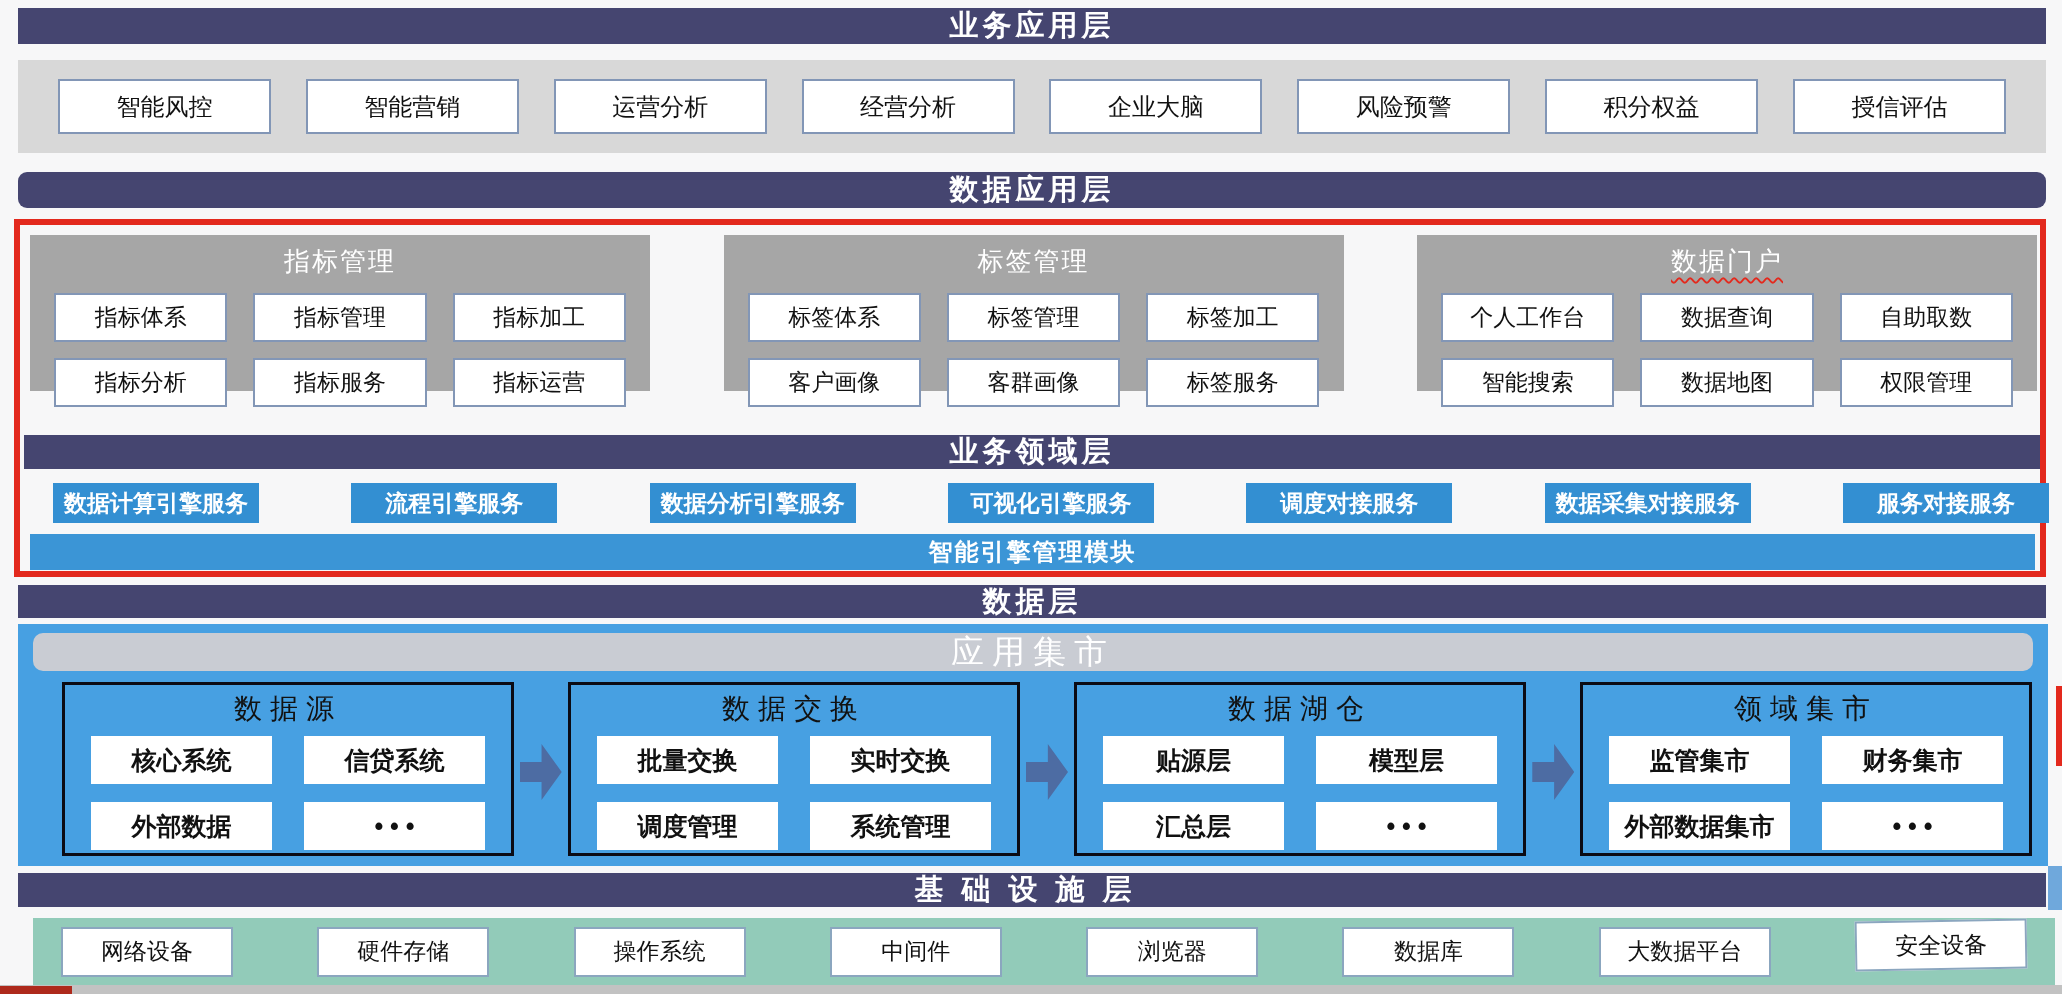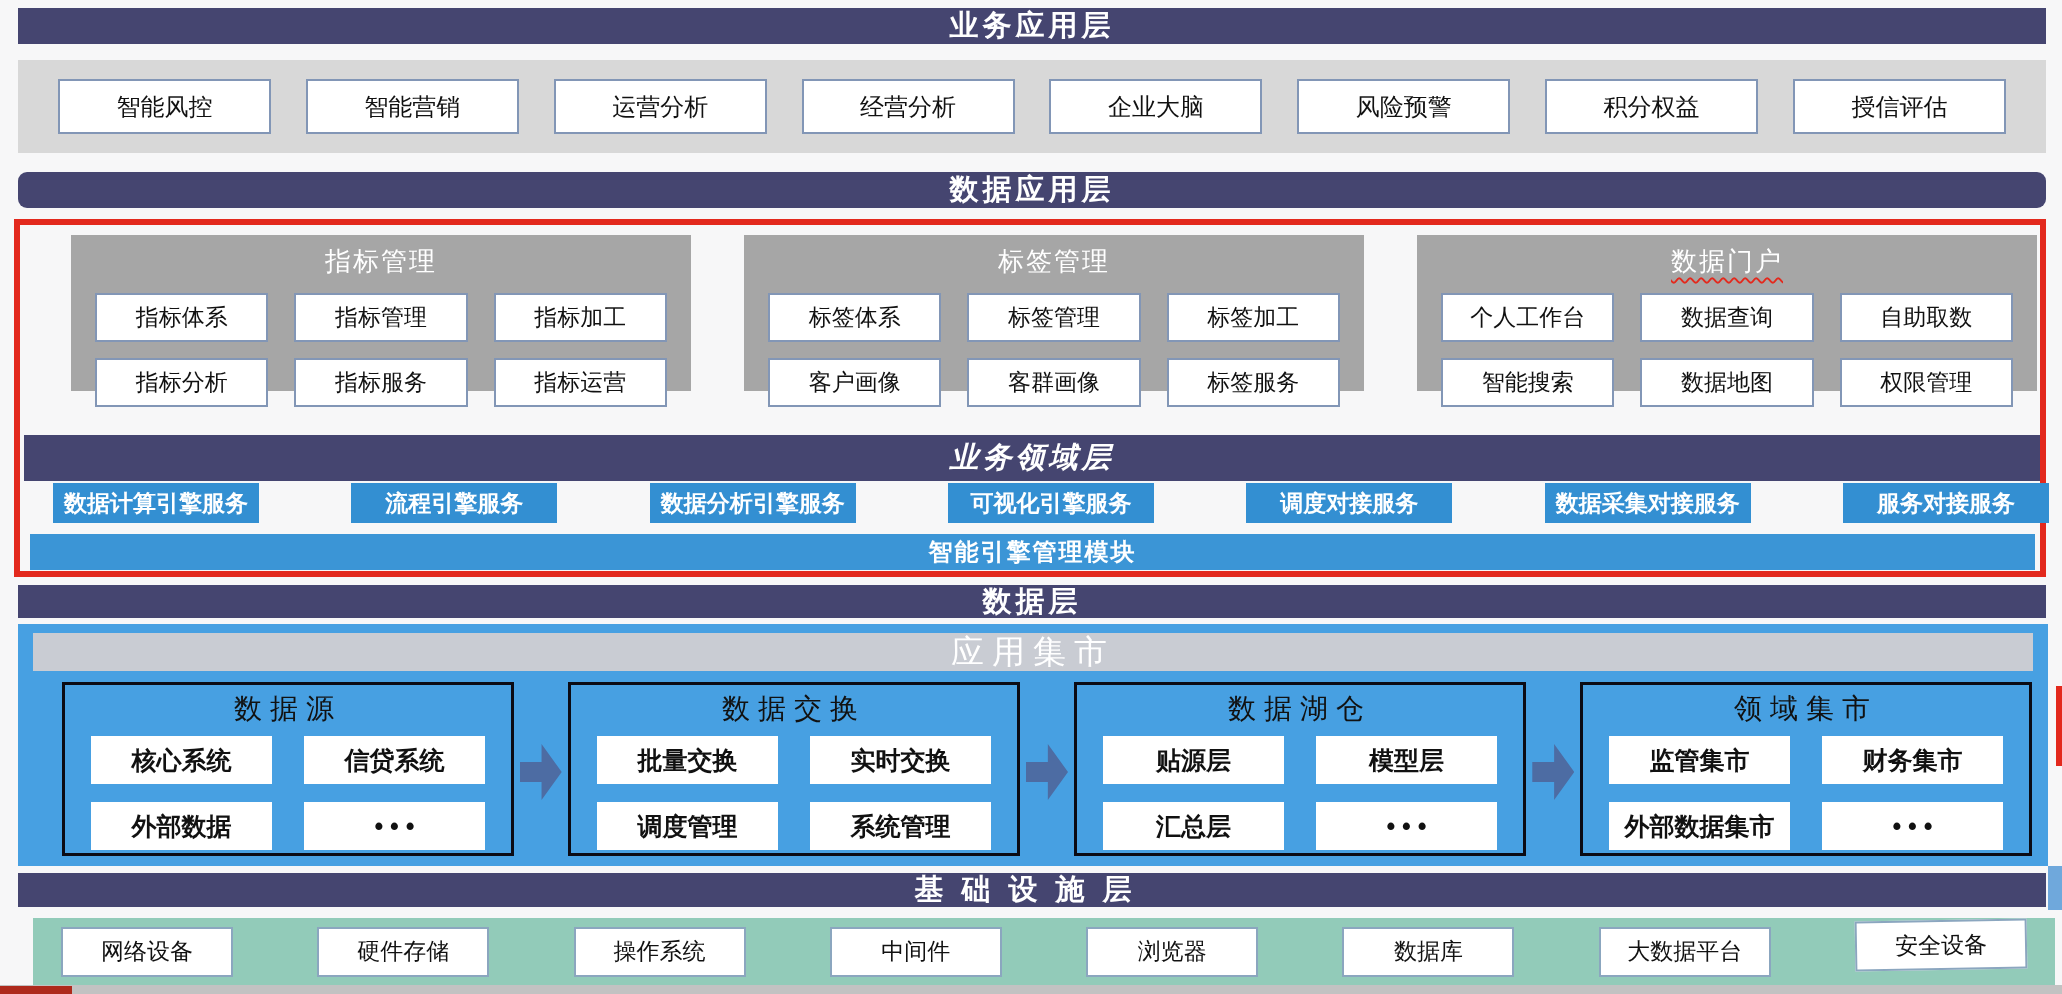--- a/index.html
+++ b/index.html
@@ -22,7 +22,7 @@
 
   
   .panels-row{position:absolute;display:flex;justify-content:space-between;}
-  .panel{width:620px;height:156px;background:#a6a6a6;box-sizing:border-box;margin-left:41px;}
+  .panel{width:620px;height:156px;background:#a6a6a6;box-sizing:border-box;}
   .panel-title{color:#fff;font-size:26px;text-align:center;margin-top:9px;letter-spacing:2px;}
   .panel-title.wavy{text-decoration:underline;text-decoration-style:wavy;text-decoration-color:#e3291d;
                     text-decoration-thickness:2px;text-underline-offset:7px;}

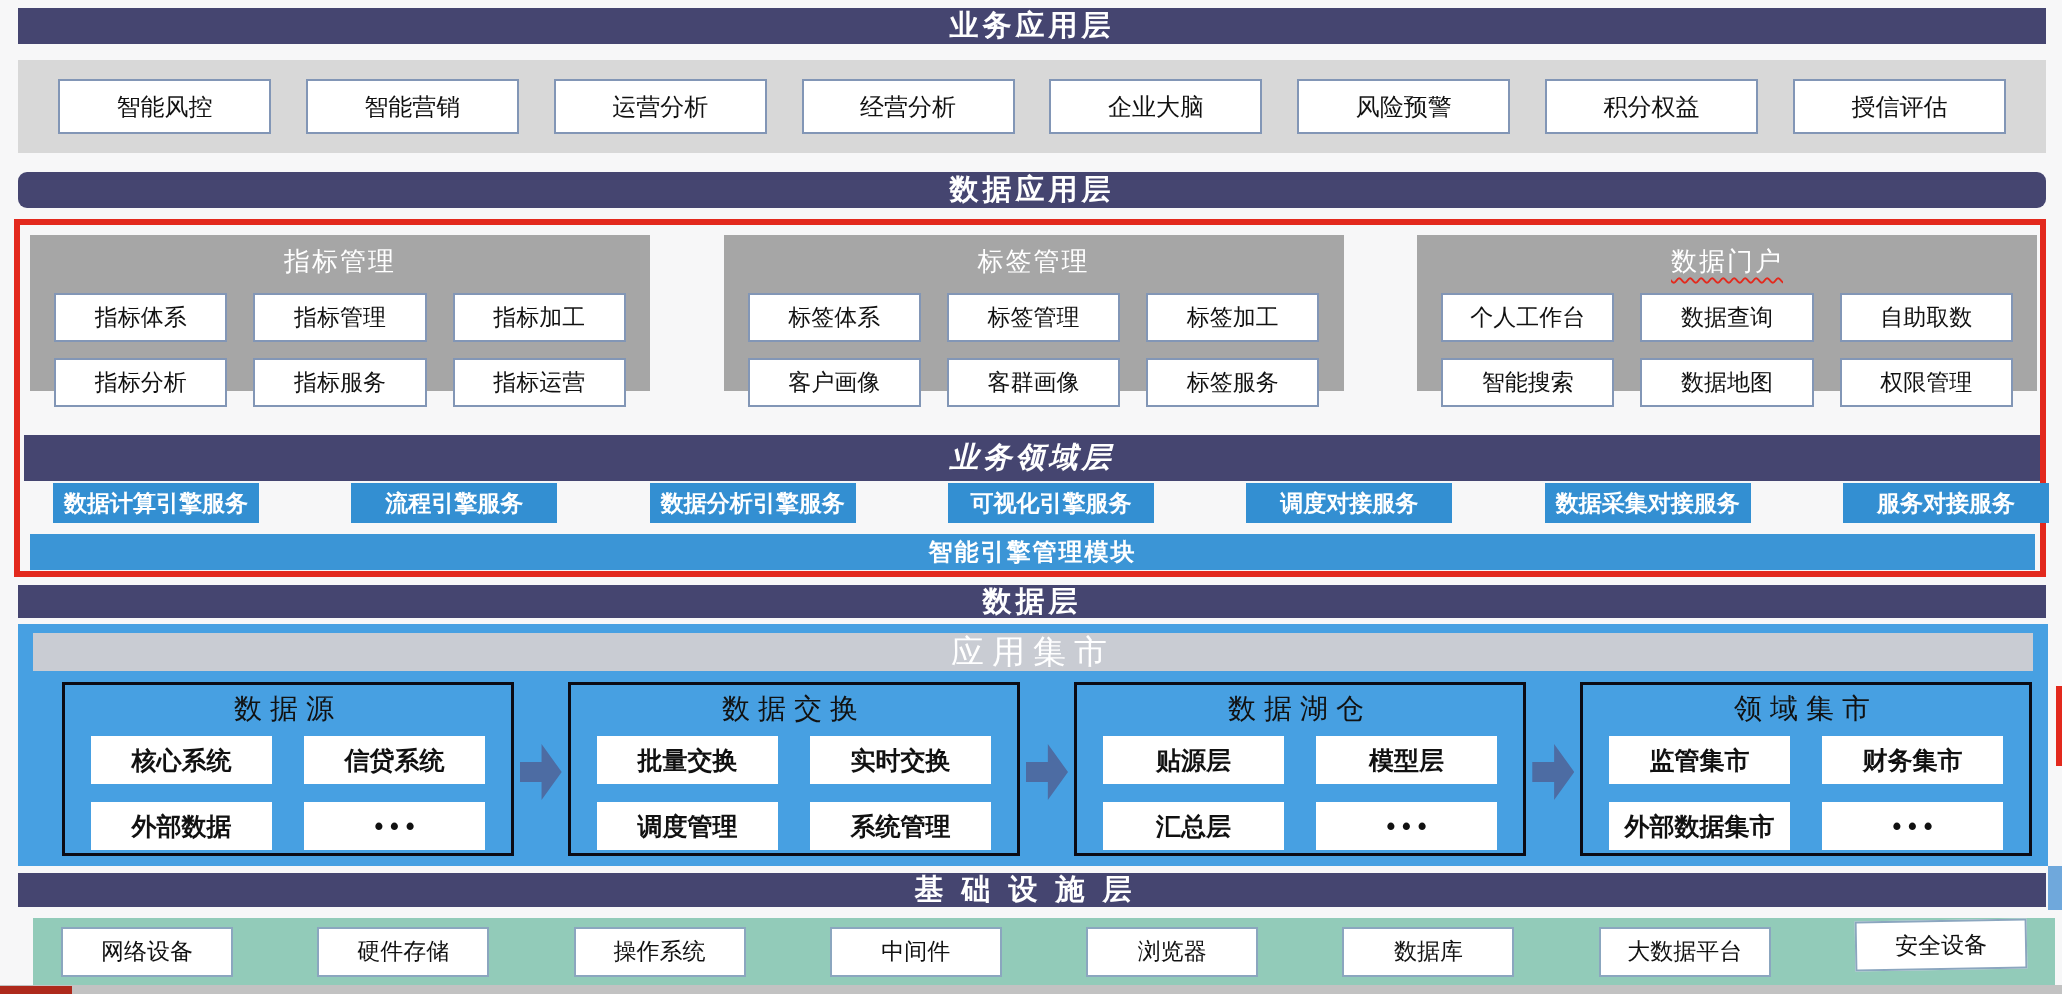--- a/index.html
+++ b/index.html
@@ -134,7 +134,7 @@
     </div>
   </div>
 
-  <div class="bar" style="left:24px;top:435px;width:2016px;height:46px;font-style:italic;">
+  <div class="bar" style="left:24px;top:435px;width:2016px;height:34px;">
     <span>业务领域层</span>
   </div>
 

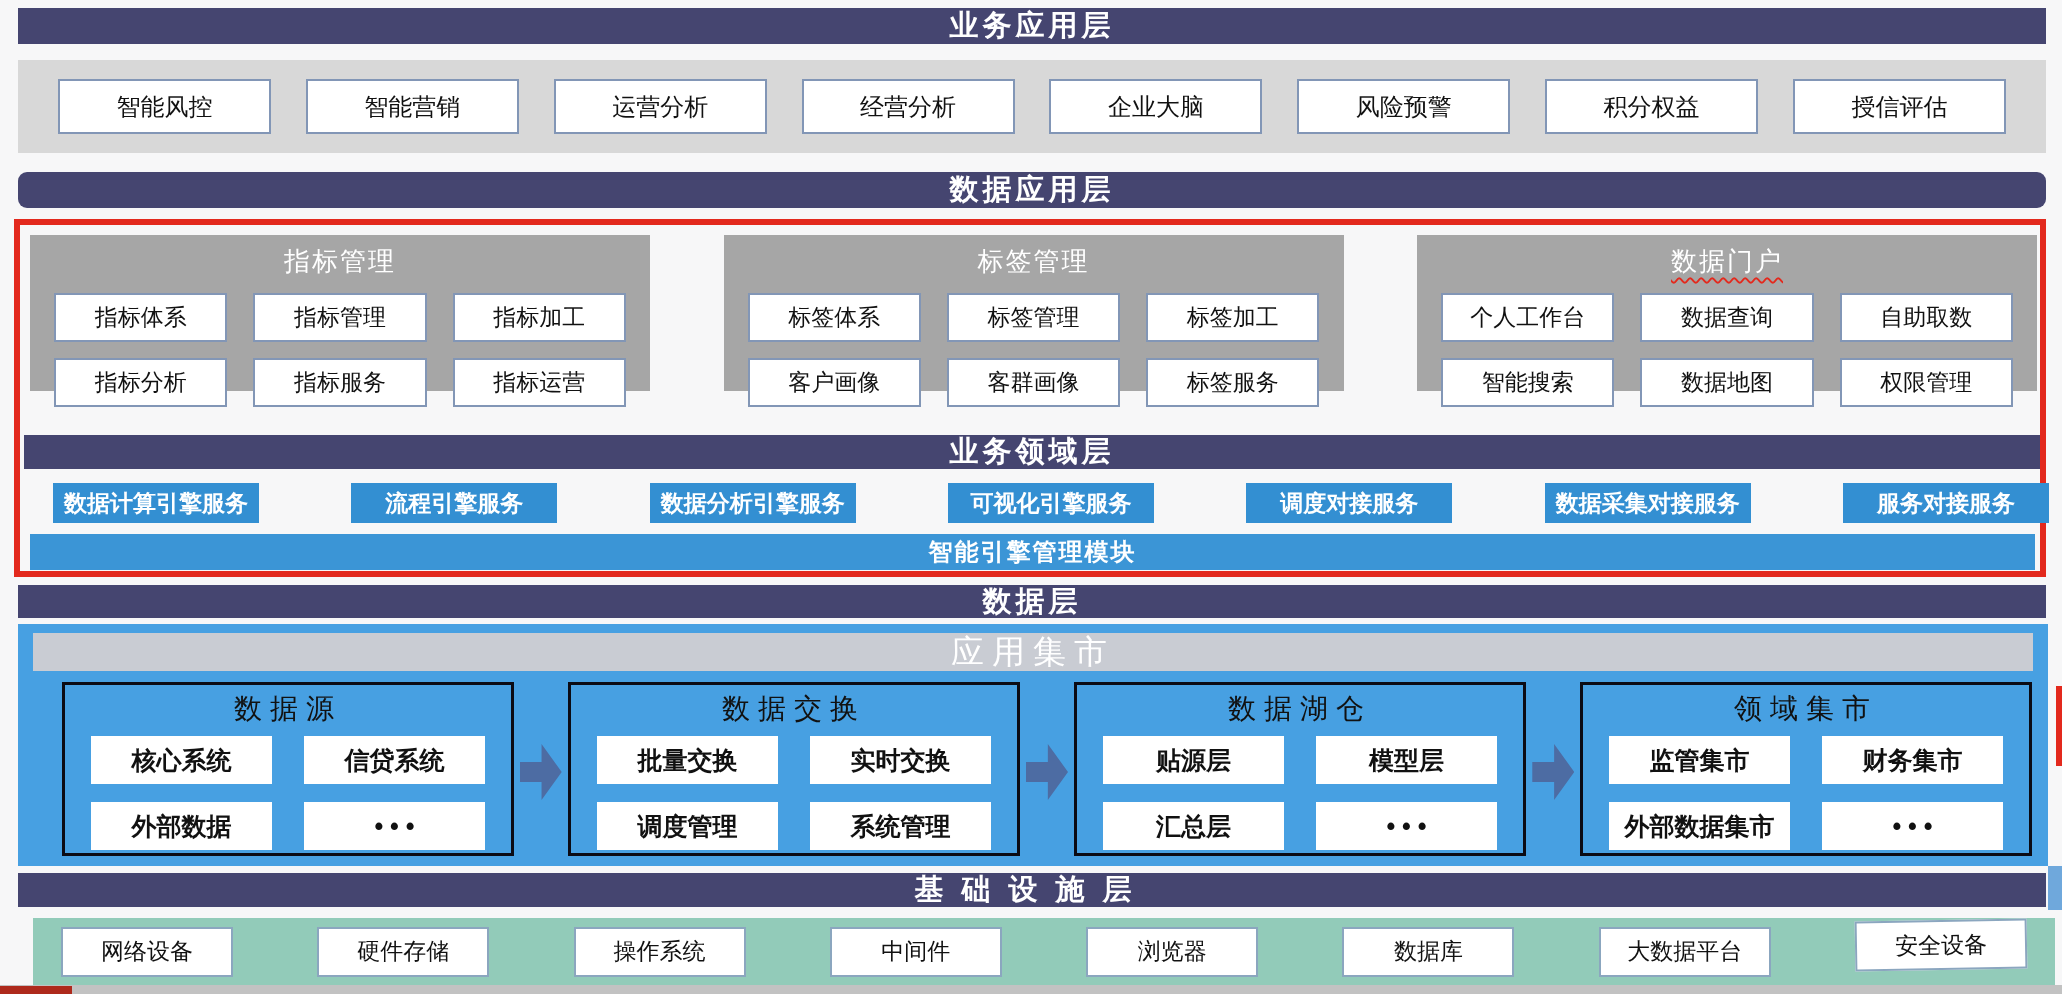--- a/index.html
+++ b/index.html
@@ -41,7 +41,7 @@
   
   .data-region{position:absolute;background:#47a0e2;}
   .market-bar{position:absolute;background:#c9ccd3;color:#fff;display:flex;align-items:center;justify-content:center;
-              font-family:"DejaVu Serif","Liberation Serif",serif;font-size:33px;letter-spacing:8px;}
+              font-family:"DejaVu Serif","Liberation Serif",serif;font-size:33px;letter-spacing:8px;border-radius:10px;}
   .groups-row{position:absolute;display:flex;justify-content:space-between;}
   .group{width:452px;height:174px;border:3px solid #0b0b14;box-sizing:border-box;}
   .group-title{color:#111;font-family:"DejaVu Serif","Liberation Serif",serif;font-size:28px;text-align:center;

